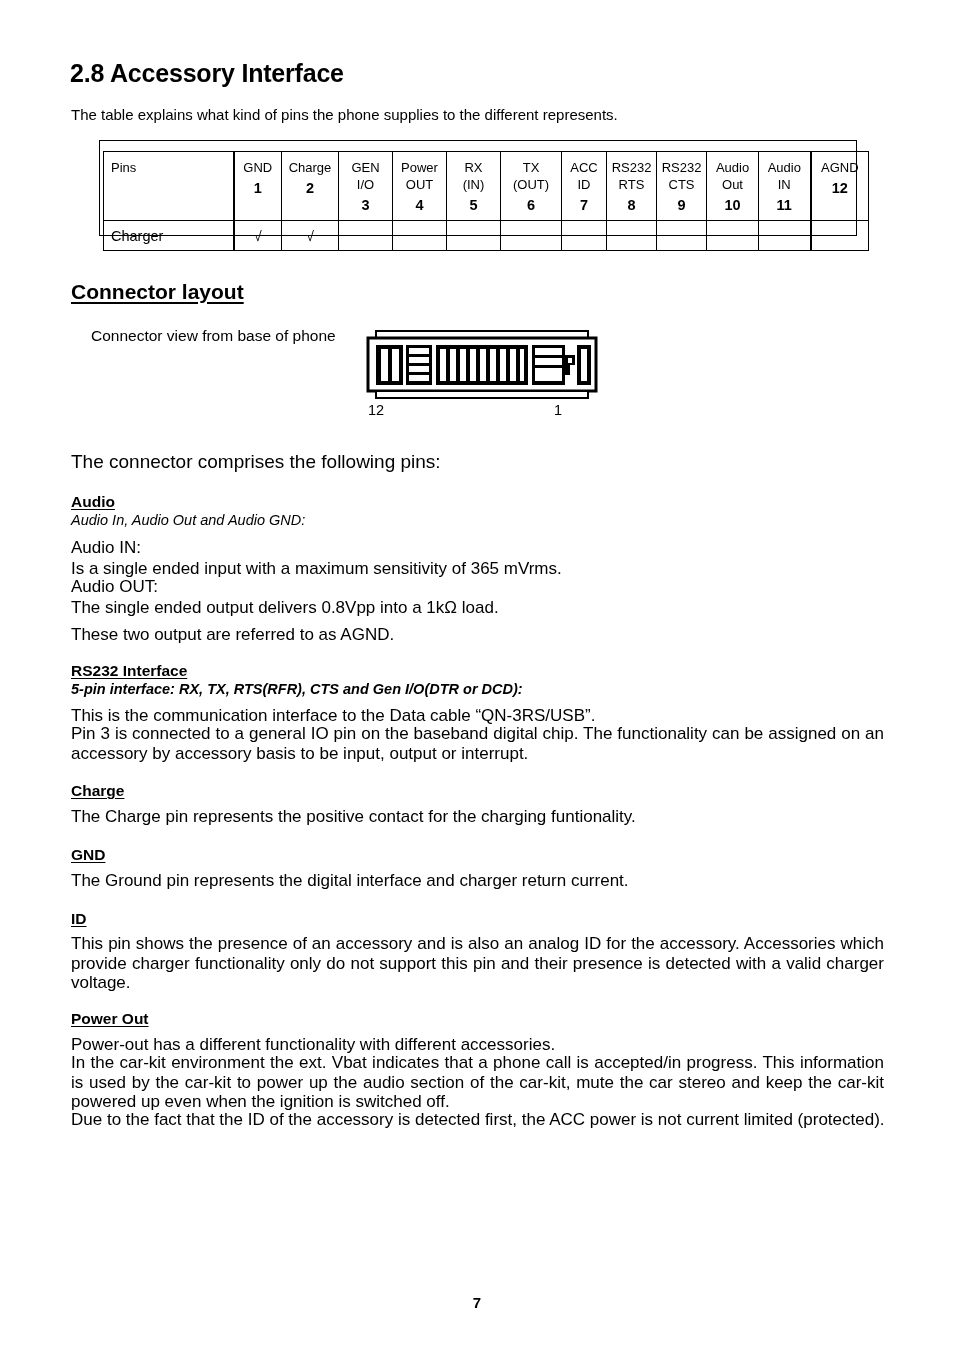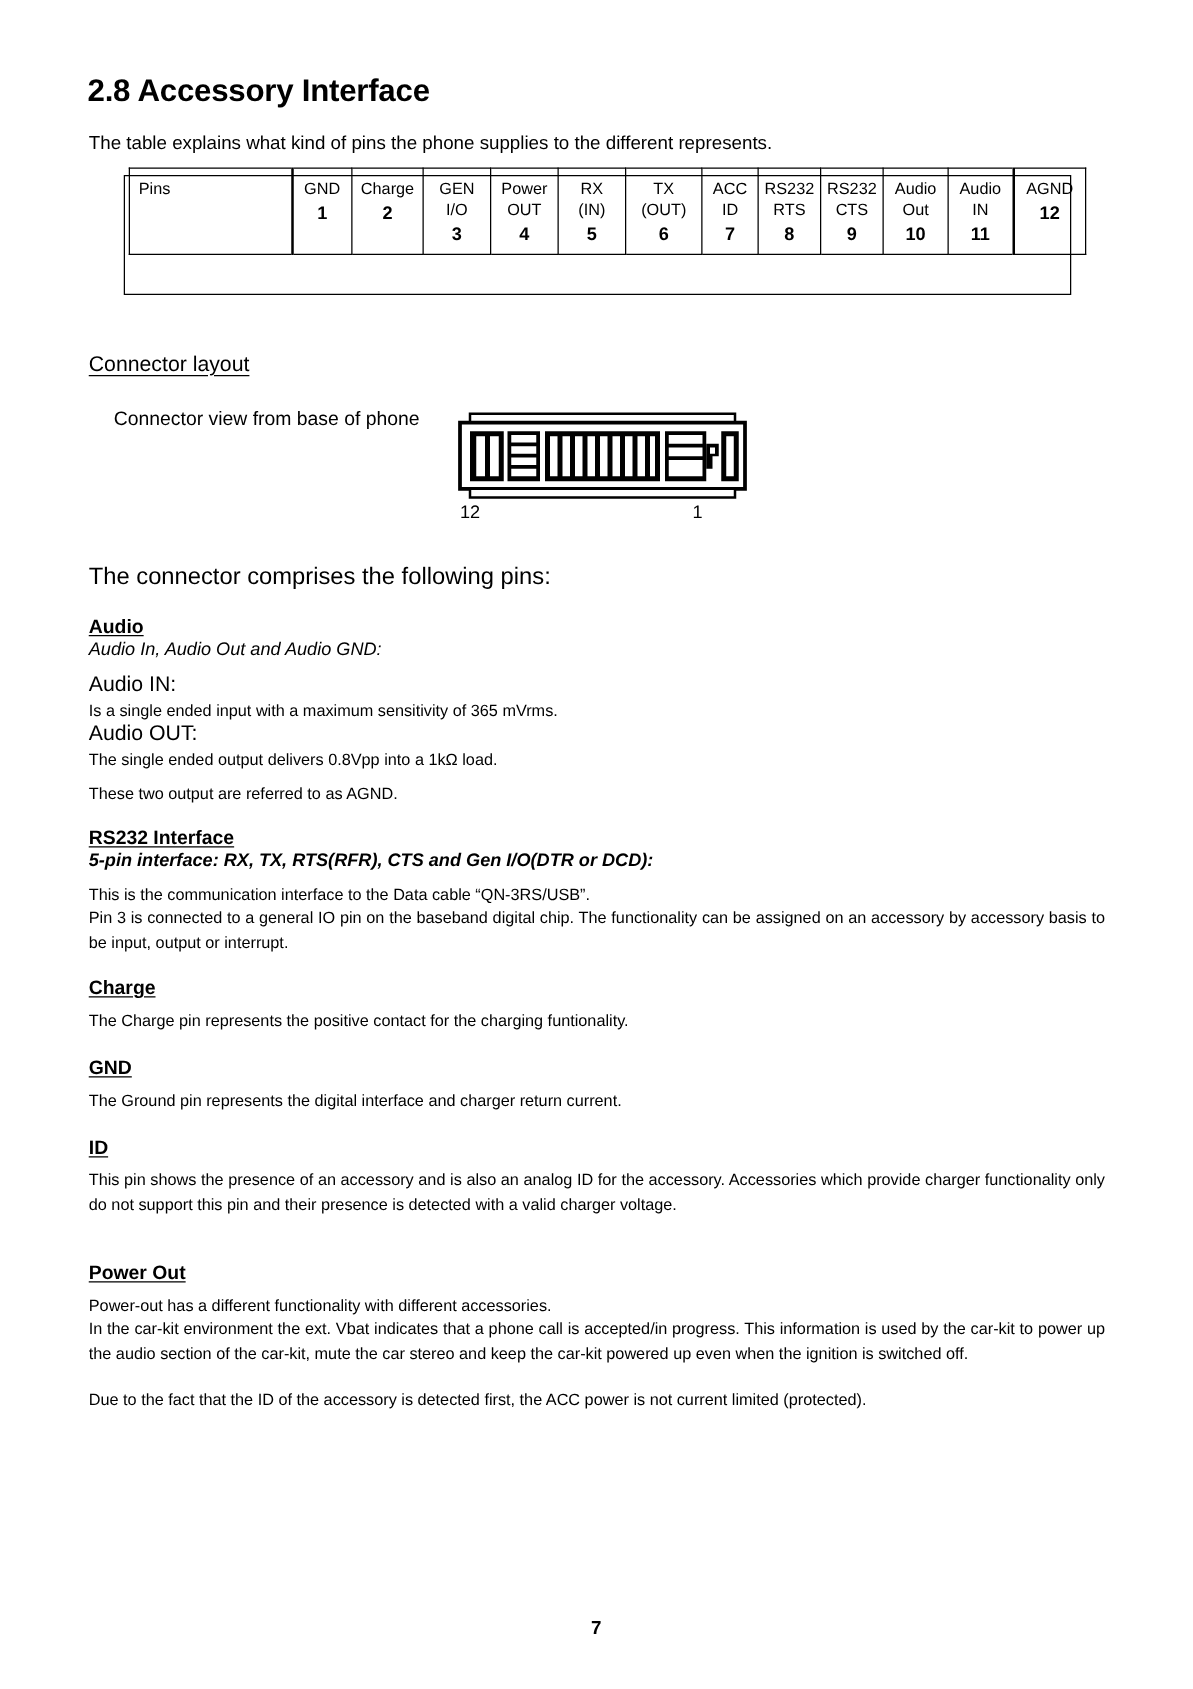--- a/index.html
+++ b/index.html
@@ -79,7 +79,7 @@
   .pin-table-wrap {
     position: absolute;
     left: 103px;
-    top: 134px;
+    top: 151px;
     width: 750px;
   }
   table.pins {

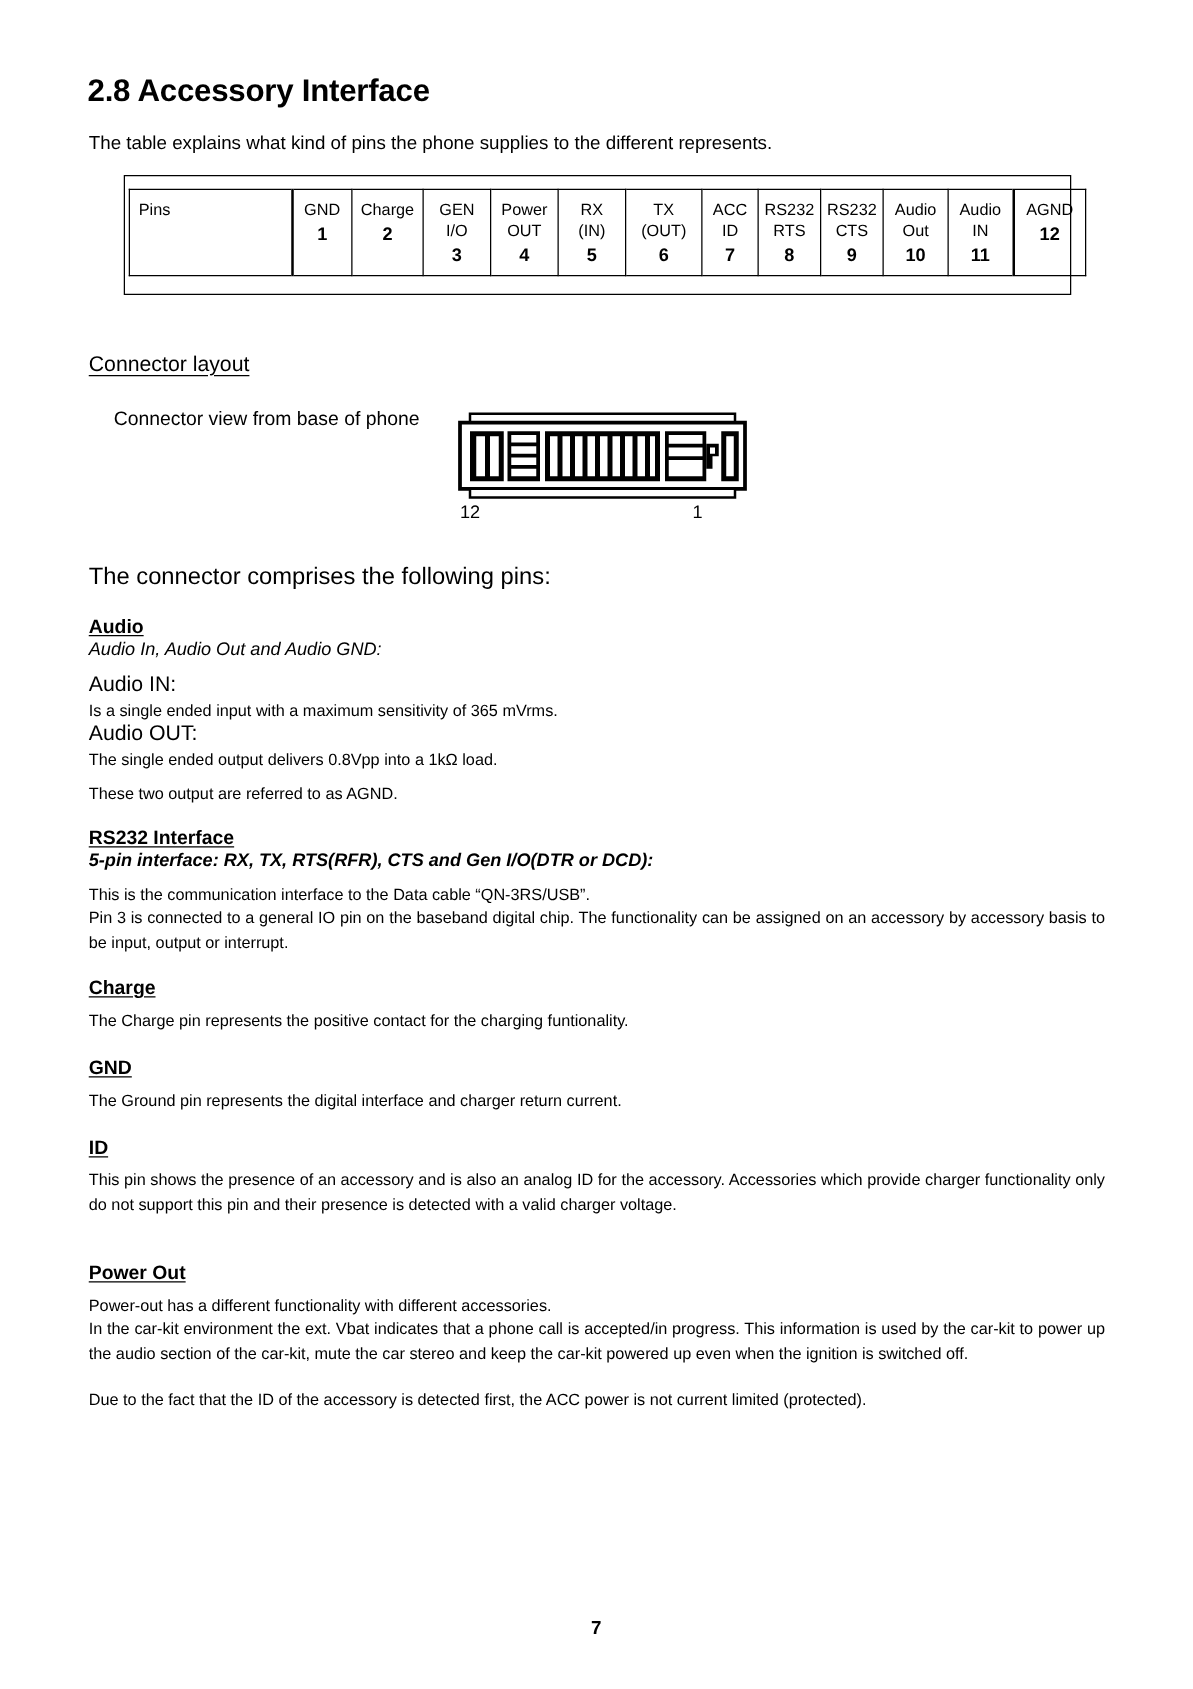--- a/index.html
+++ b/index.html
@@ -267,6 +267,21 @@
           </td>
         </tr>
 
+        <tr class="data">
+          <td class="label-cell">Charger</td>
+          <td class="chk">√</td>
+          <td class="chk">√</td>
+          <td class="chk"></td>
+          <td class="chk"></td>
+          <td class="chk"></td>
+          <td class="chk"></td>
+          <td class="chk"></td>
+          <td class="chk"></td>
+          <td class="chk"></td>
+          <td class="chk"></td>
+          <td class="chk"></td>
+          <td class="chk thick-left"></td>
+        </tr>
       </tbody>
     </table>
   </div>

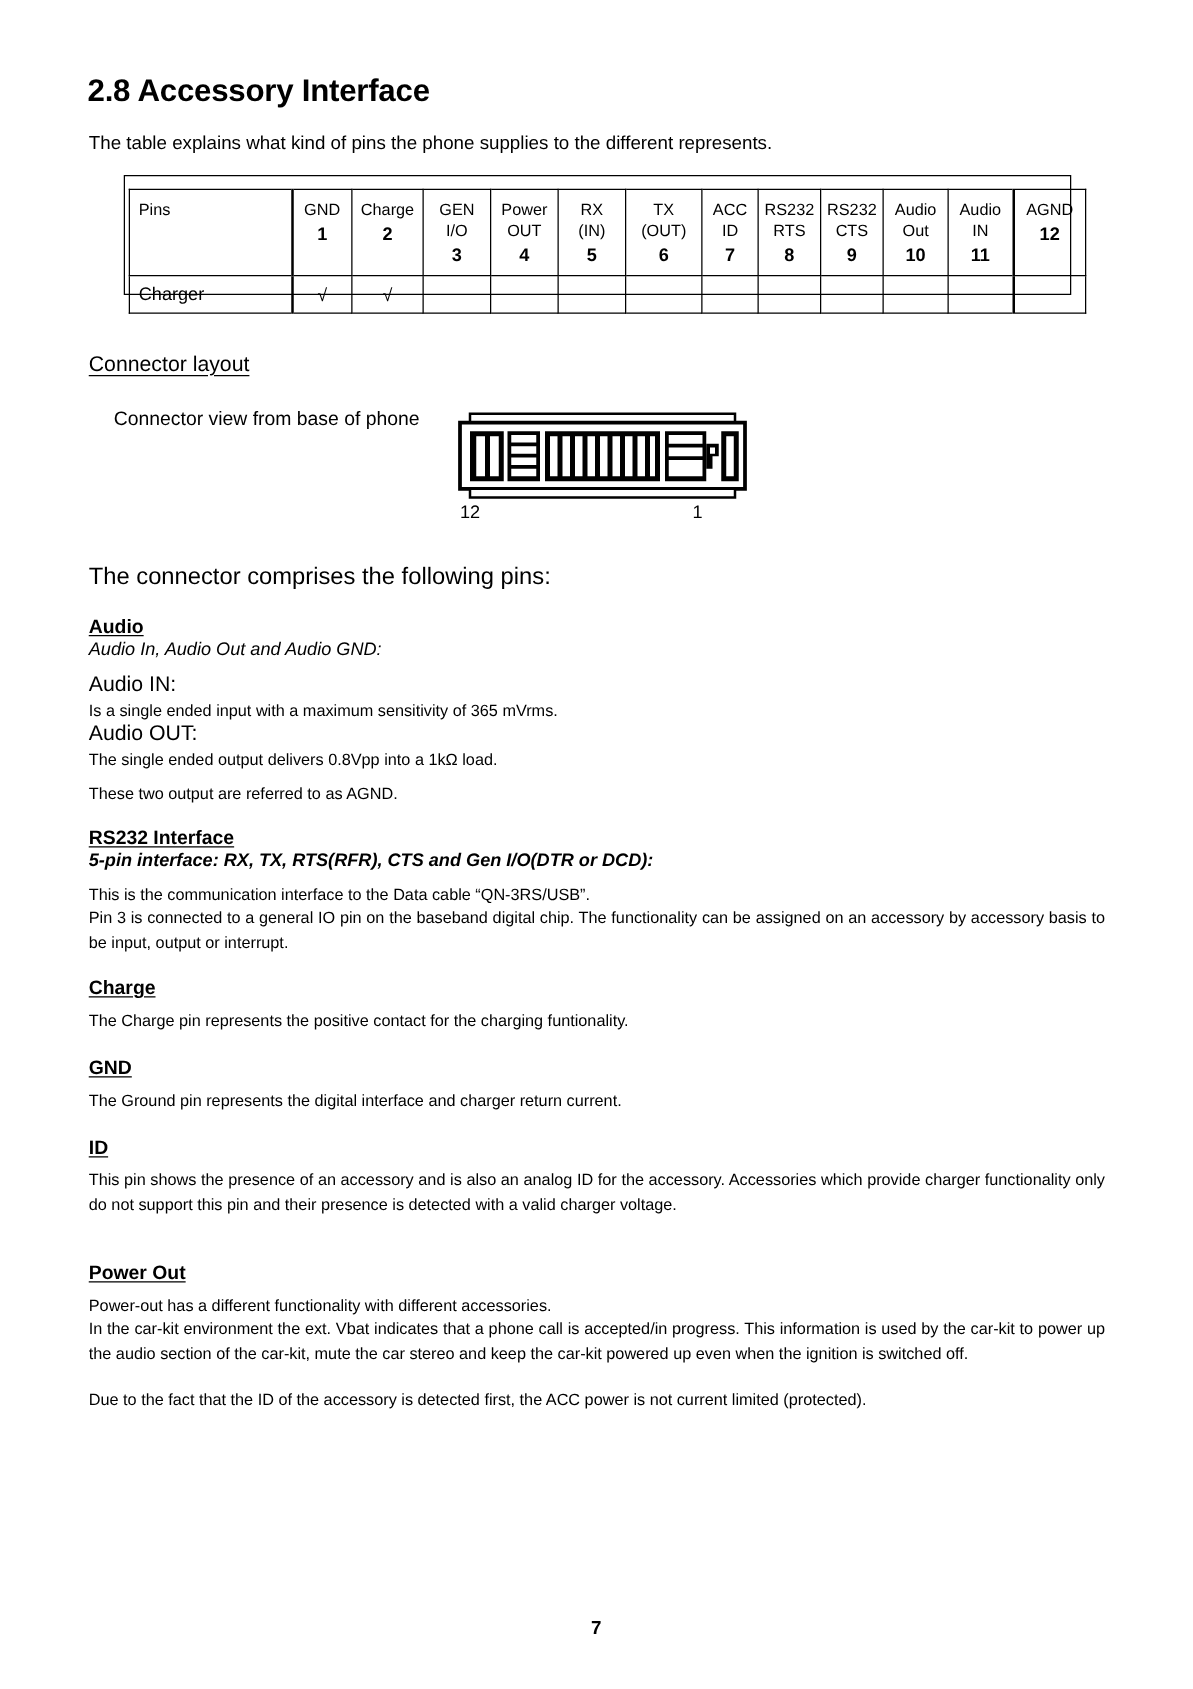--- a/index.html
+++ b/index.html
@@ -48,8 +48,8 @@
     line-height: 20px;
   }
   .h2-big {
-    font-size: 17px;
-    font-weight: normal;
+    font-size: 21px;
+    font-weight: bold;
     text-decoration: underline;
     text-underline-offset: 3px;
     line-height: 22px;

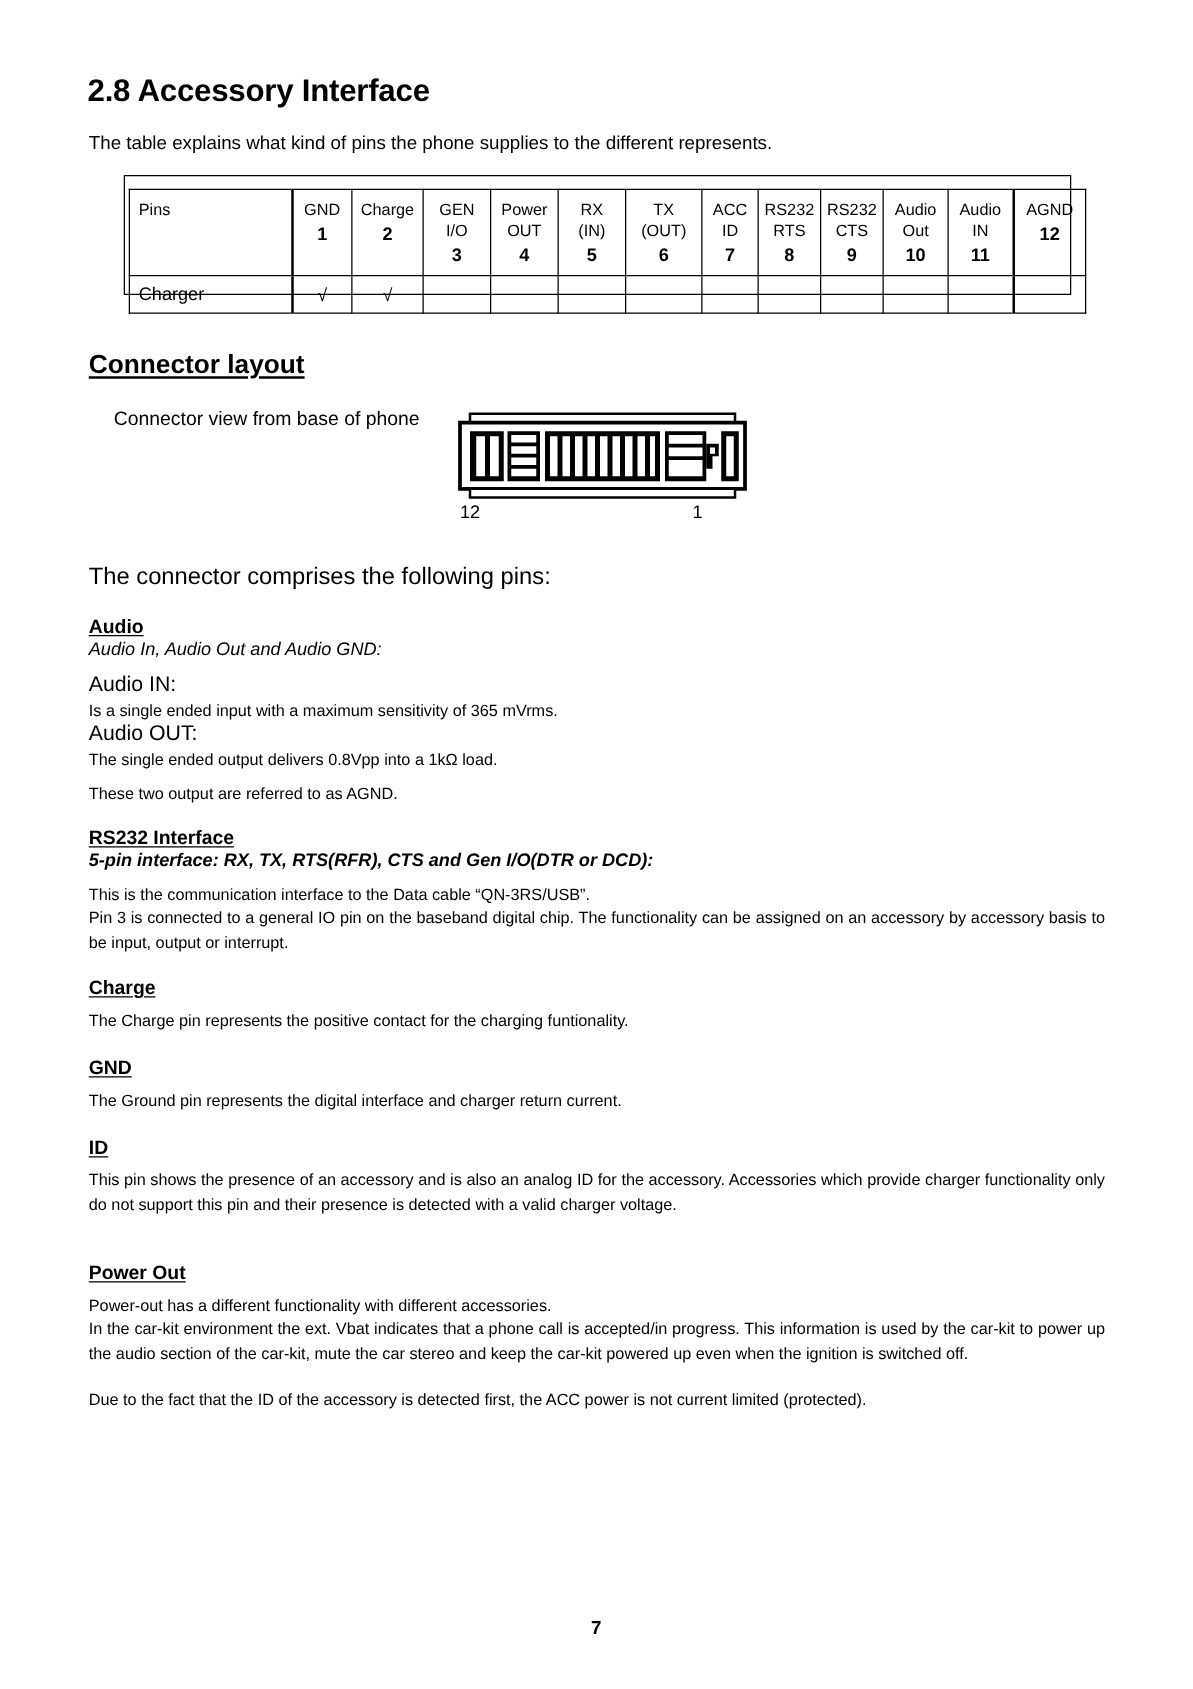--- a/index.html
+++ b/index.html
@@ -64,7 +64,7 @@
     line-height: 19px;
   }
   .body-t {
-    font-size: 13px;
+    font-size: 17px;
     line-height: 19.5px;
   }
   .body-big {

